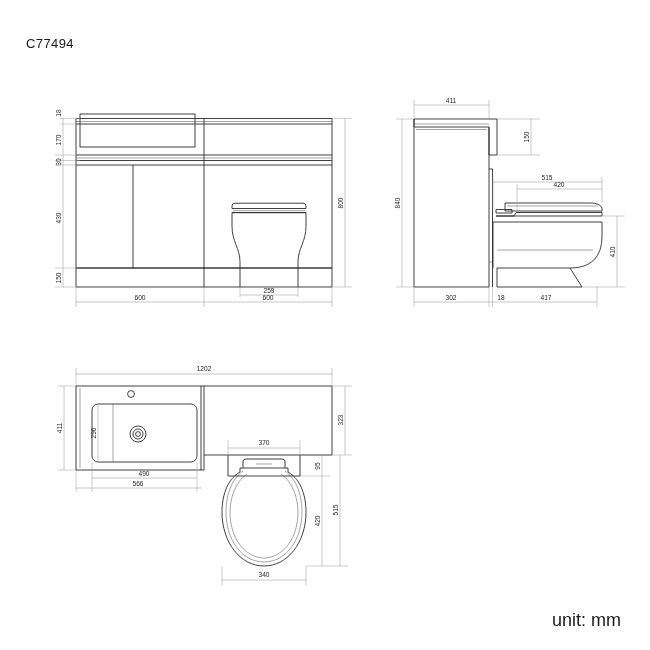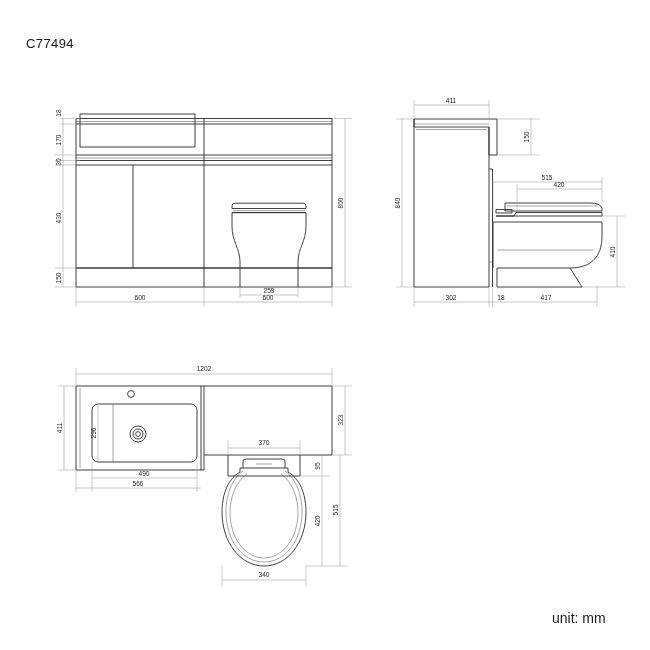--- a/index.html
+++ b/index.html
@@ -18,7 +18,7 @@
   }
   #unit-label{
     position:absolute;left:552px;top:610px;
-    font-size:14px;color:#1a1a1a;
+    font-size:18px;color:#1a1a1a;
   }
   svg{position:absolute;left:0;top:0;display:block;}
   .obj{fill:none;stroke:#2b2b2b;stroke-width:0.9;}

